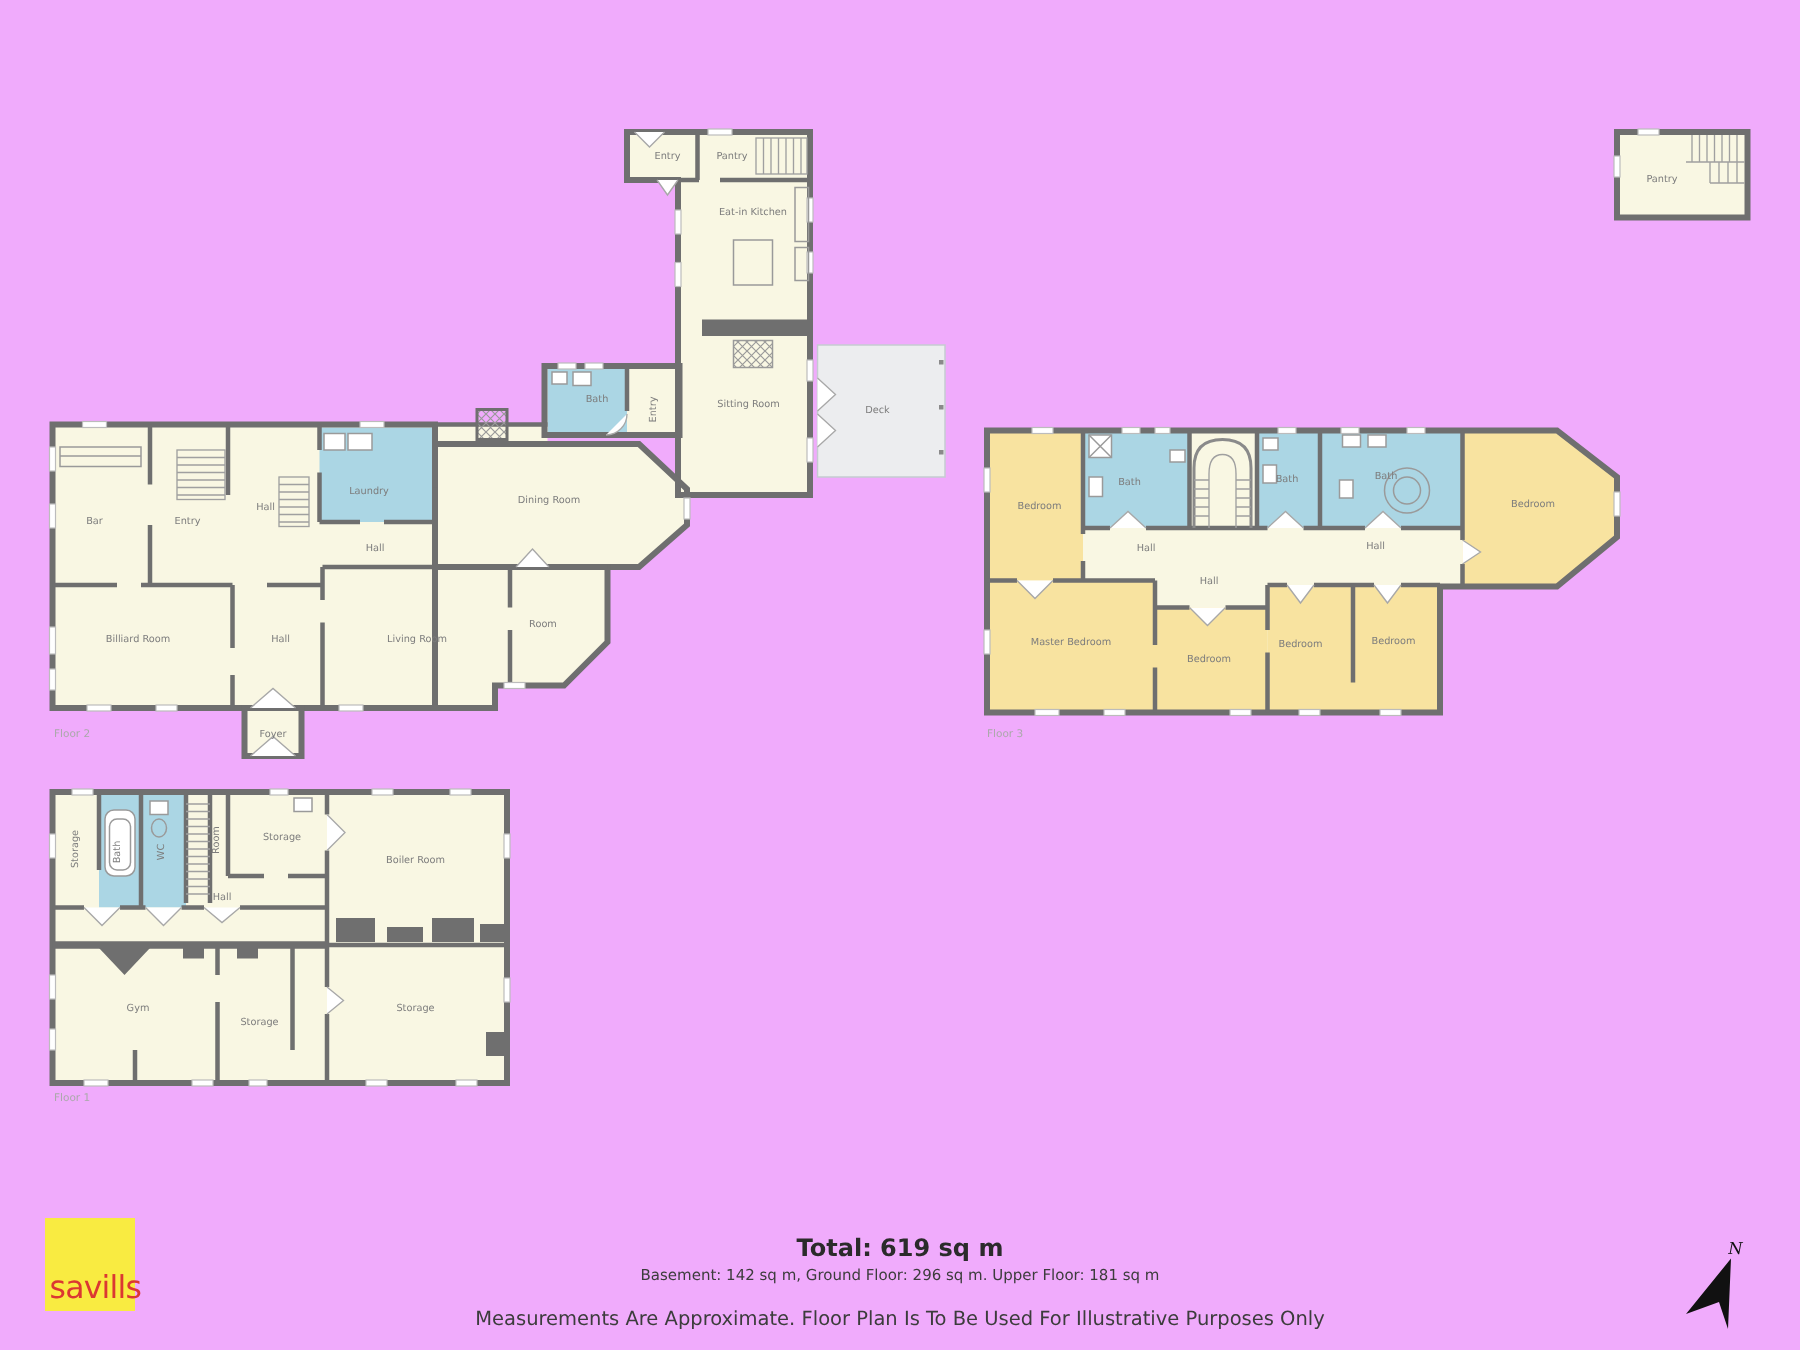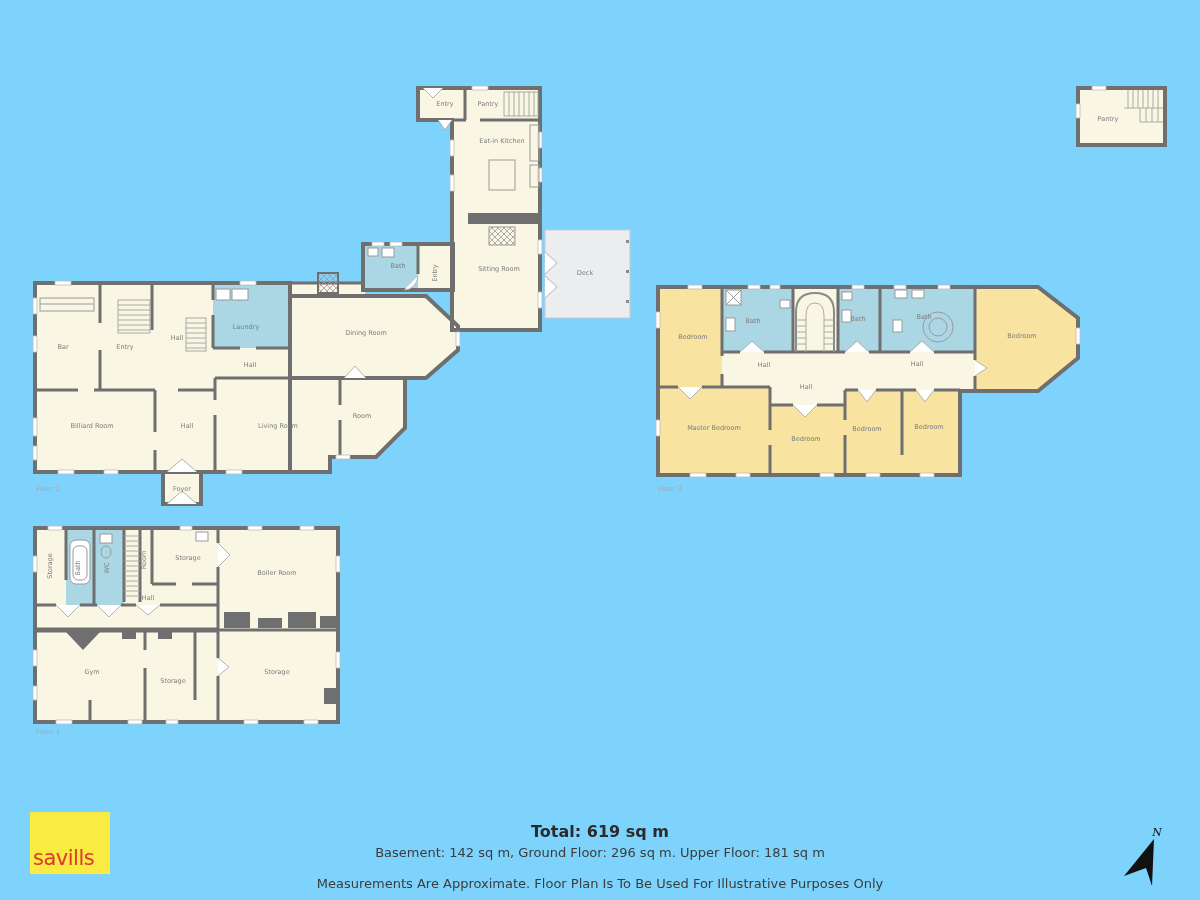--- a/index.html
+++ b/index.html
@@ -3,7 +3,7 @@
 <meta charset="utf-8">
 <style>
   html,body{margin:0;padding:0;background:#fff;}
-  .page{position:relative;width:1200px;height:900px;background:#7dd3fc;overflow:hidden;
+  .page{position:relative;width:1200px;height:900px;background:#f0abfc;overflow:hidden;
         font-family:"DejaVu Sans",sans-serif;}
   svg{position:absolute;left:0;top:0;}
 

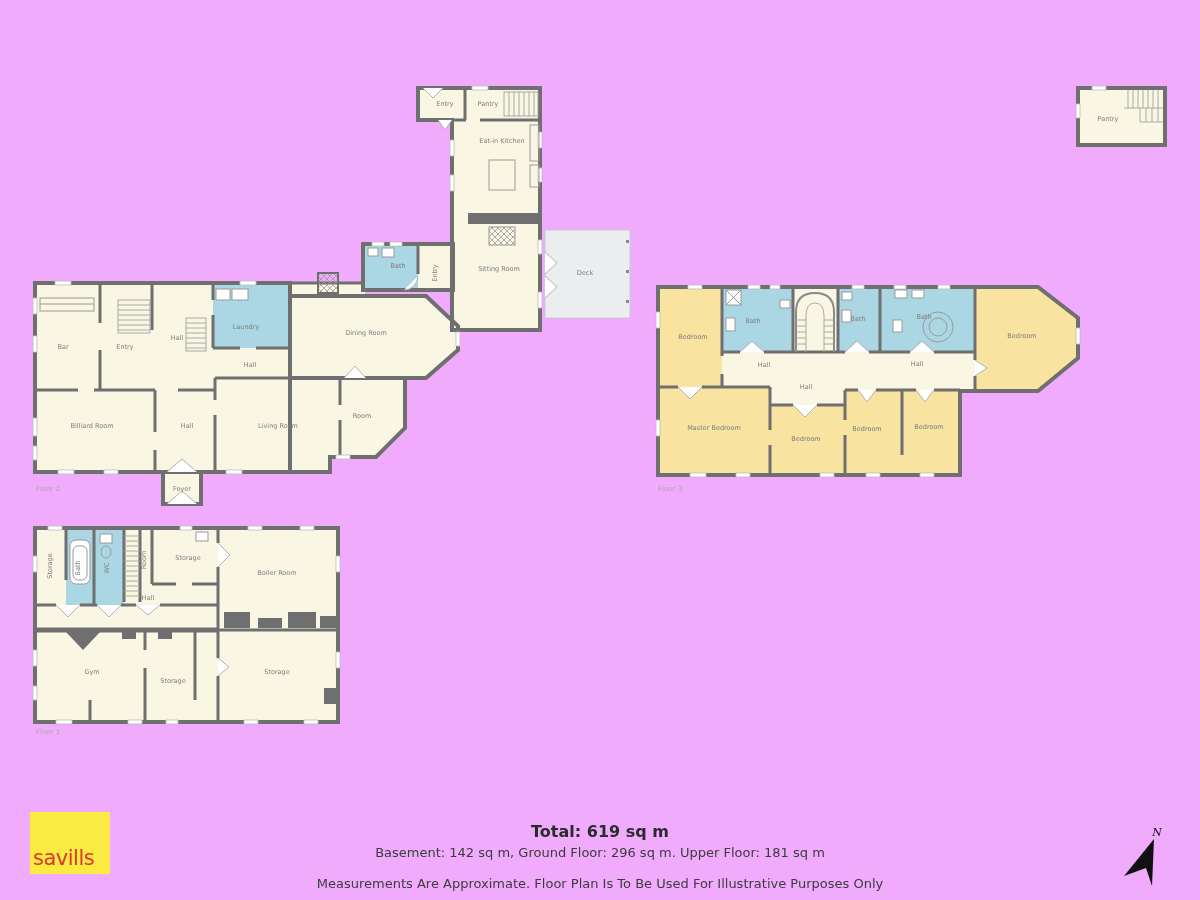--- a/index.html
+++ b/index.html
@@ -34,7 +34,7 @@
   .summary .disclaimer{font-size:13px;margin:16px;}
 
   
-  .logo{position:absolute;left:30px;top:812px;width:80px;height:62px;background:#F9EB41;}
+  .logo{position:absolute;left:30px;top:812px;width:60px;height:62px;background:#F9EB41;}
   .logo span{position:absolute;left:3px;bottom:4px;font-size:21px;font-weight:normal;
              color:#DB3832;letter-spacing:-0.5px;font-family:"DejaVu Sans",sans-serif;}
 </style>

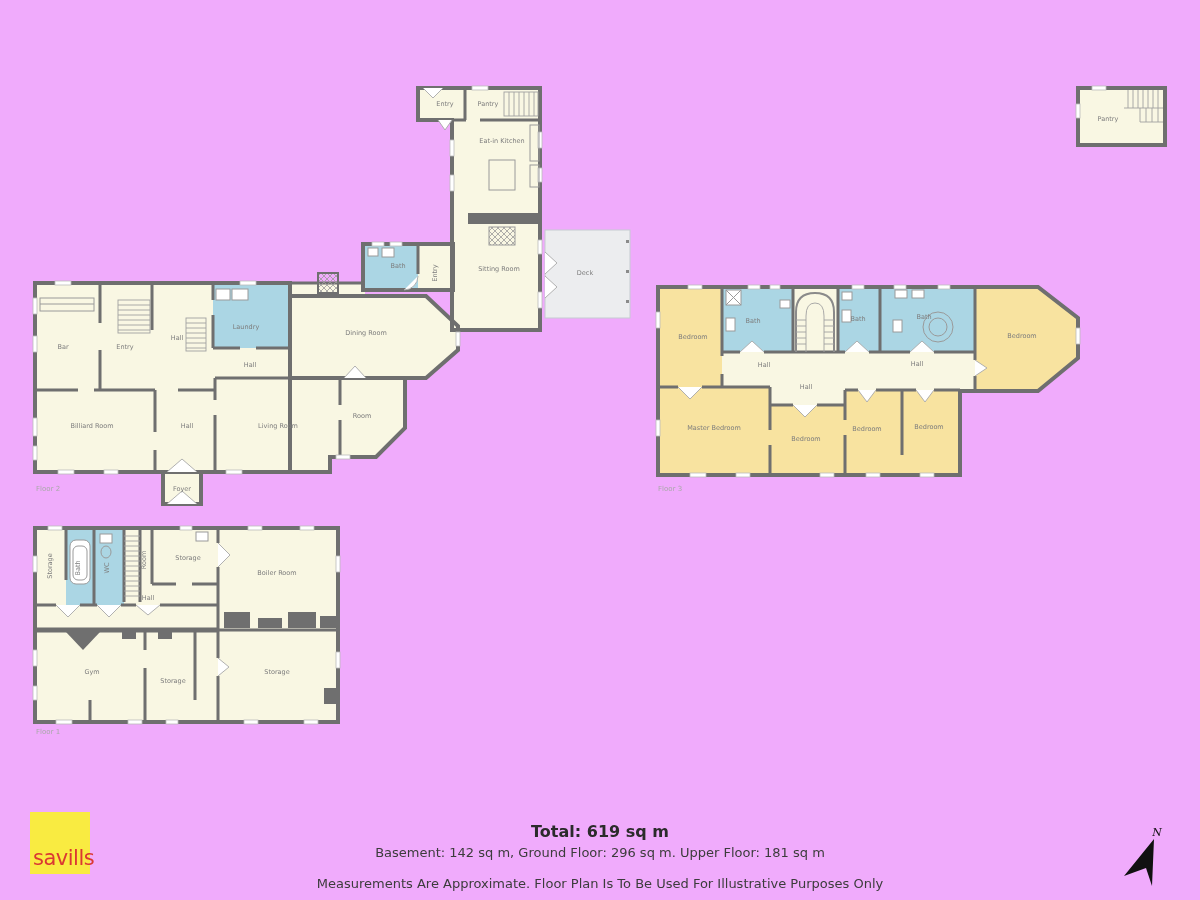--- a/index.html
+++ b/index.html
@@ -30,7 +30,7 @@
   
   .summary{position:absolute;left:0;top:822px;width:100%;text-align:center;color:#3c3c3c;}
   .summary .total{font-size:16px;font-weight:bold;color:#2b2b2b;margin:0 0 4px 0;}
-  .summary .areas{font-size:13px;margin:0 0 5px 0;}
+  .summary .areas{font-size:10px;margin:0 0 5px 0;}
   .summary .disclaimer{font-size:13px;margin:16px;}
 
   

